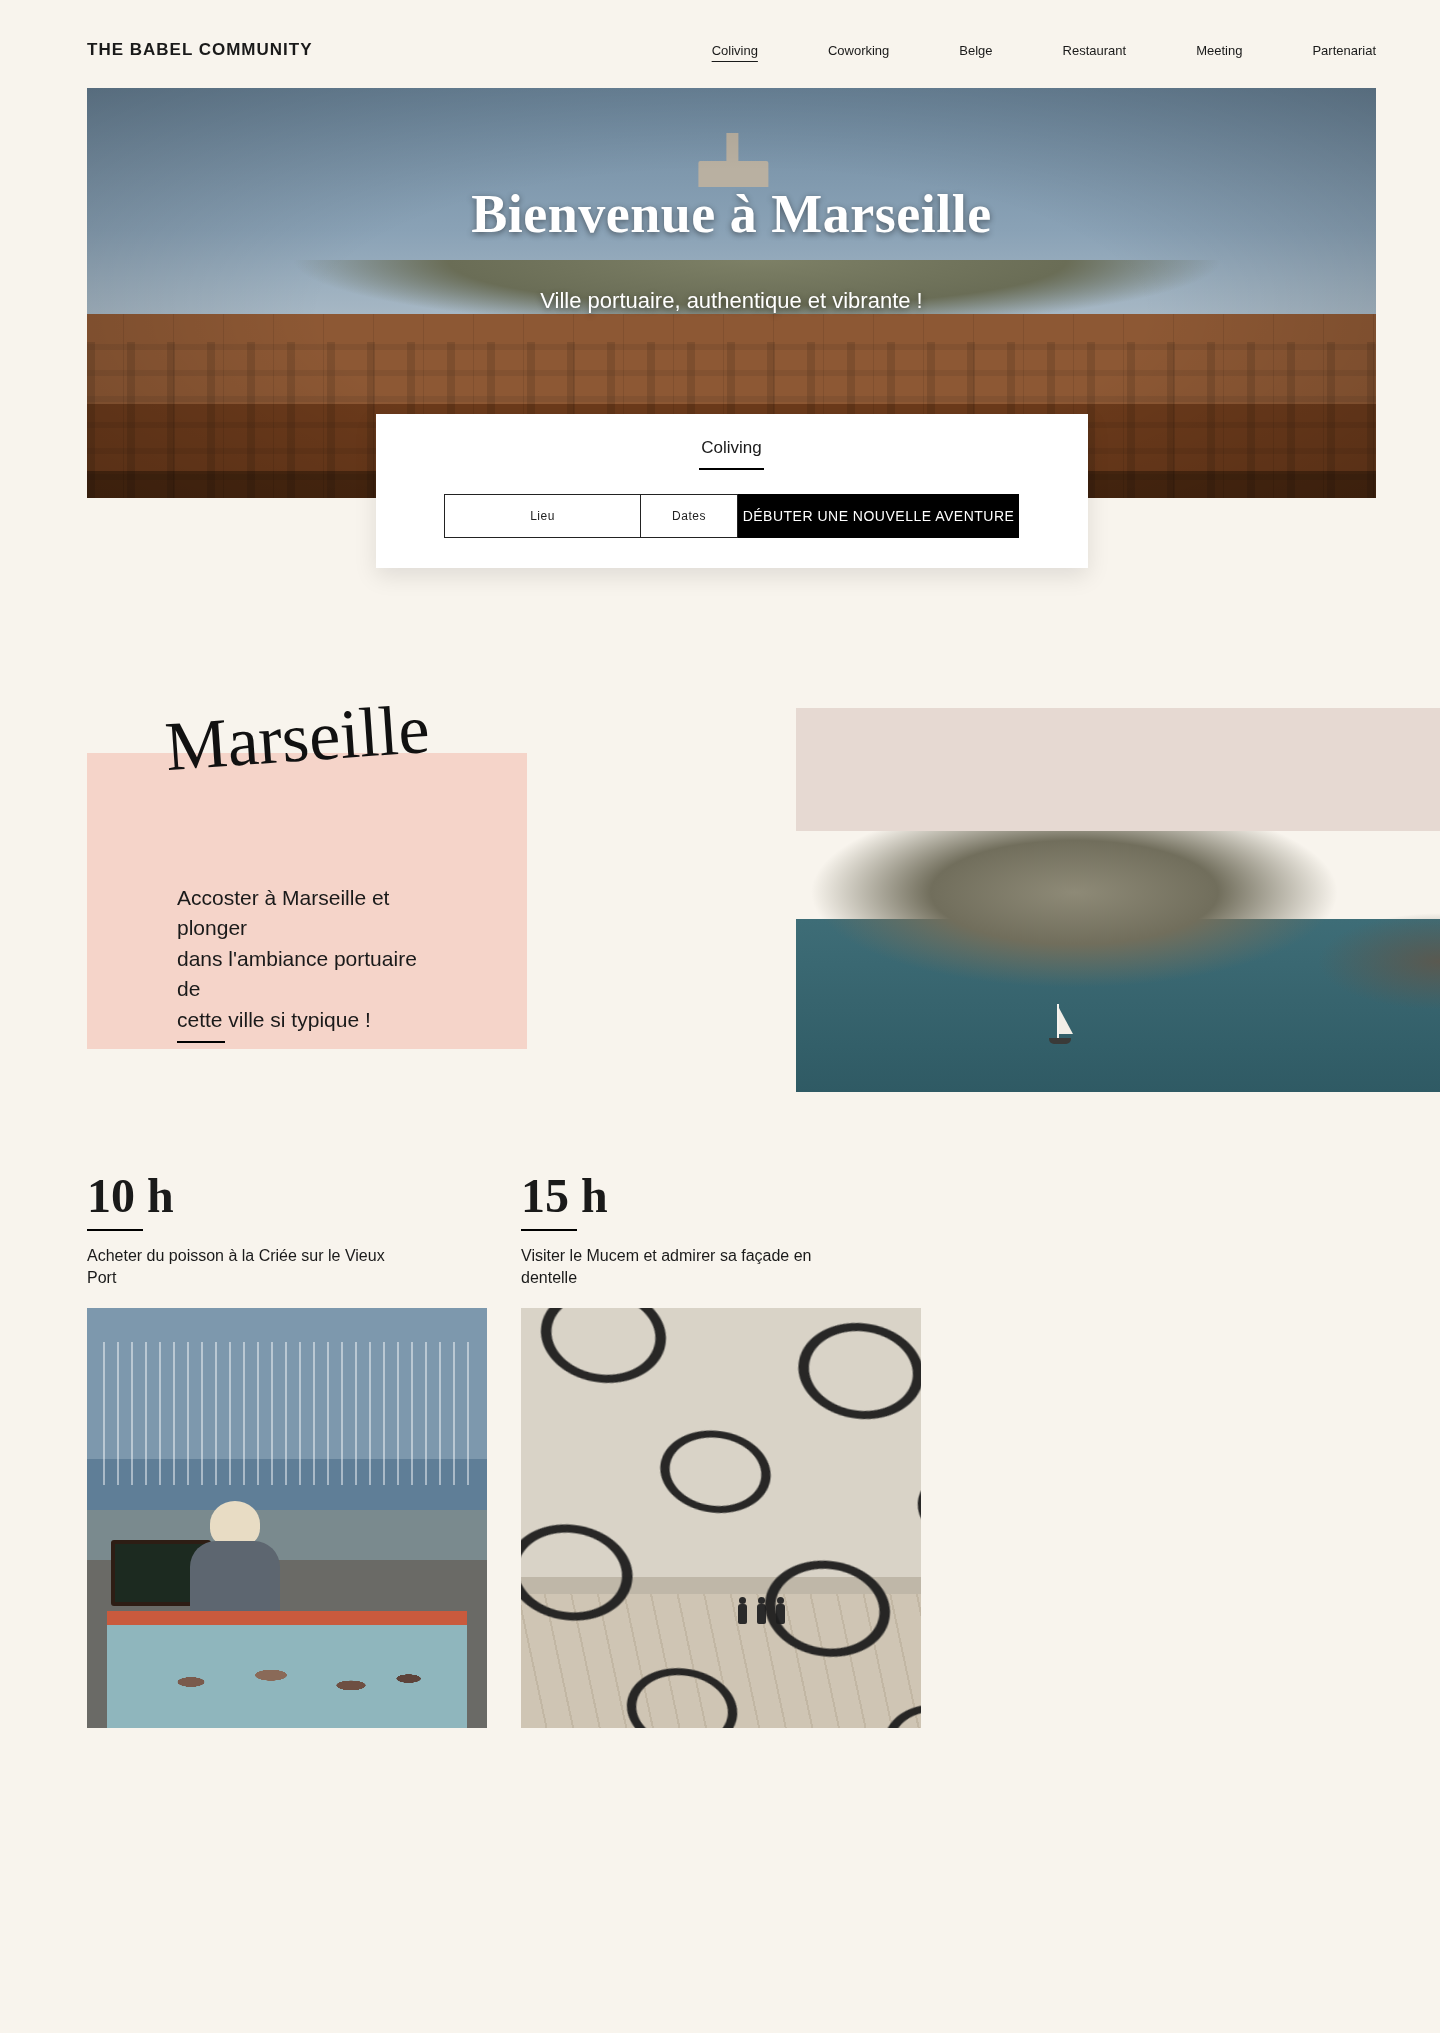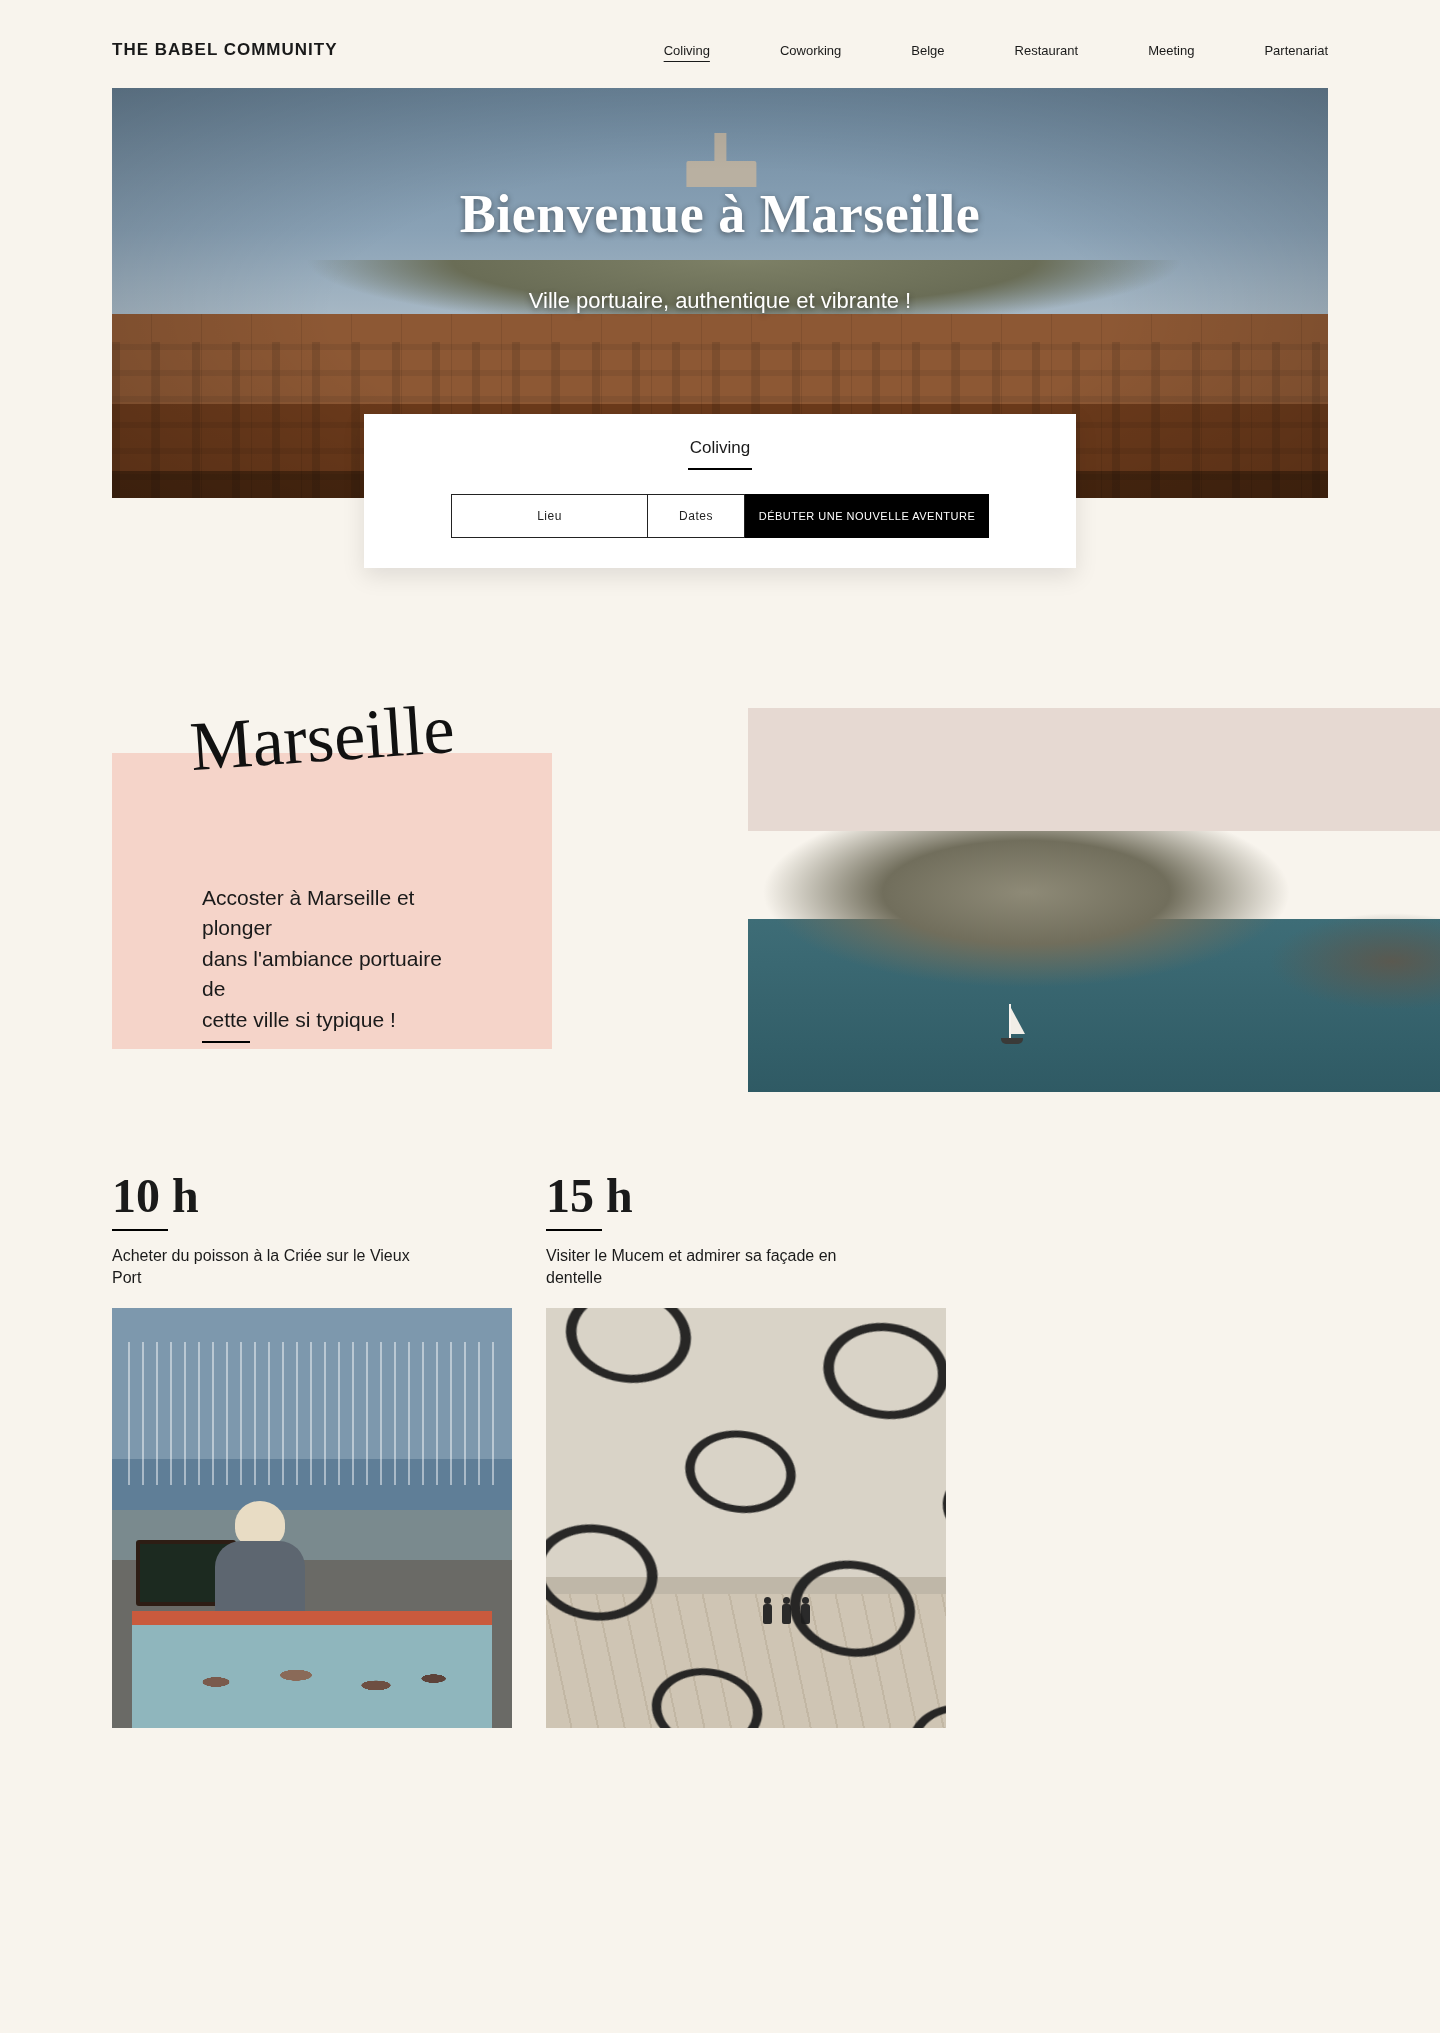--- a/index.html
+++ b/index.html
@@ -20,7 +20,7 @@
     margin: 0 auto;
     overflow-x: hidden;
   }
-  .page-inner { padding: 0 112px; }
+  .page-inner { padding: 0 64px; margin-left: 23px; }
 
   
   .site-header {

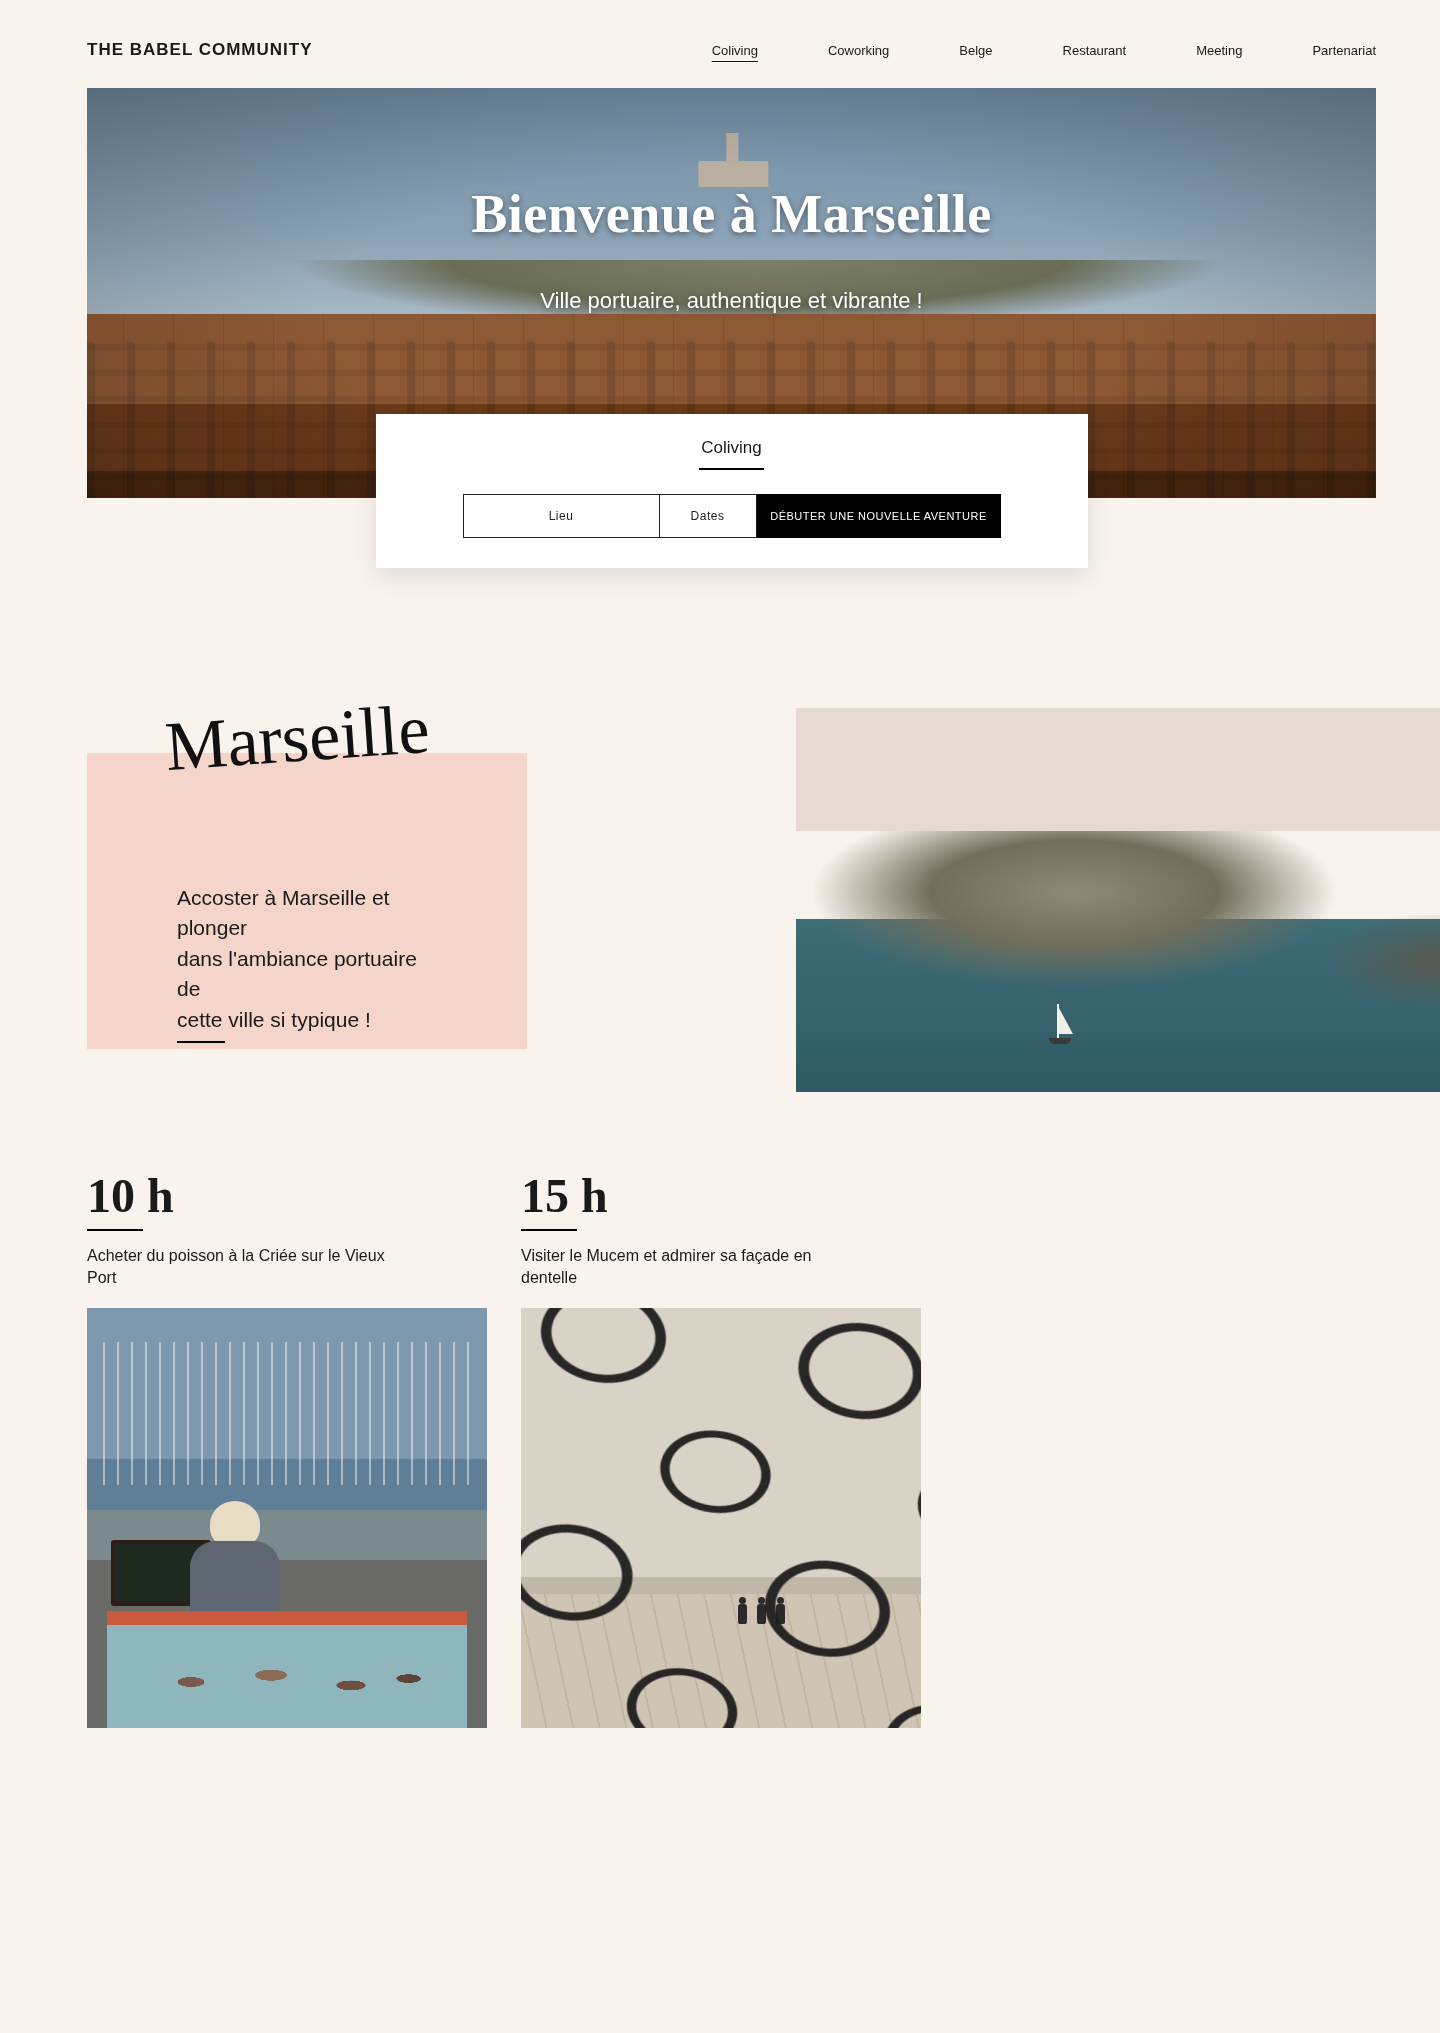--- a/index.html
+++ b/index.html
@@ -124,7 +124,7 @@
   .booking-field.lieu { width: 196px; border-right: none; }
   .booking-field.dates { width: 98px; }
   .booking-cta {
-    width: 244px; background: #000; color: #fff; font-size: 11px;
+    width: 281px; background: #000; color: #fff; font-size: 14px;
   }
 
   

